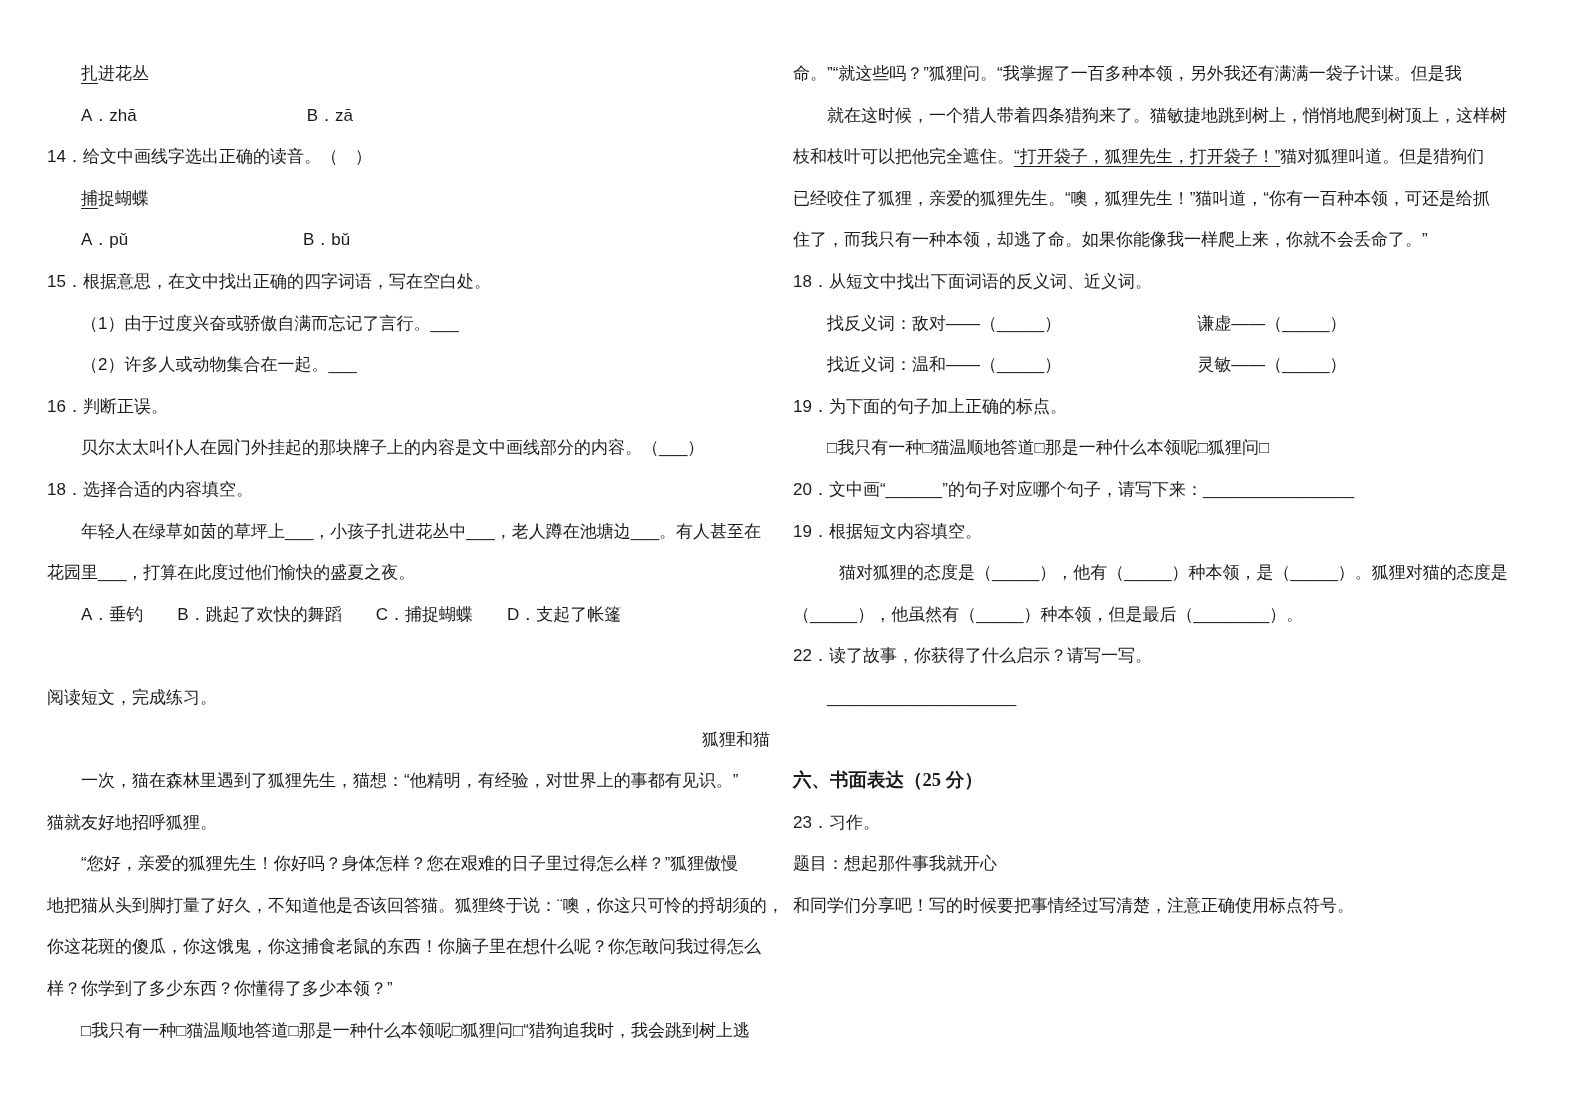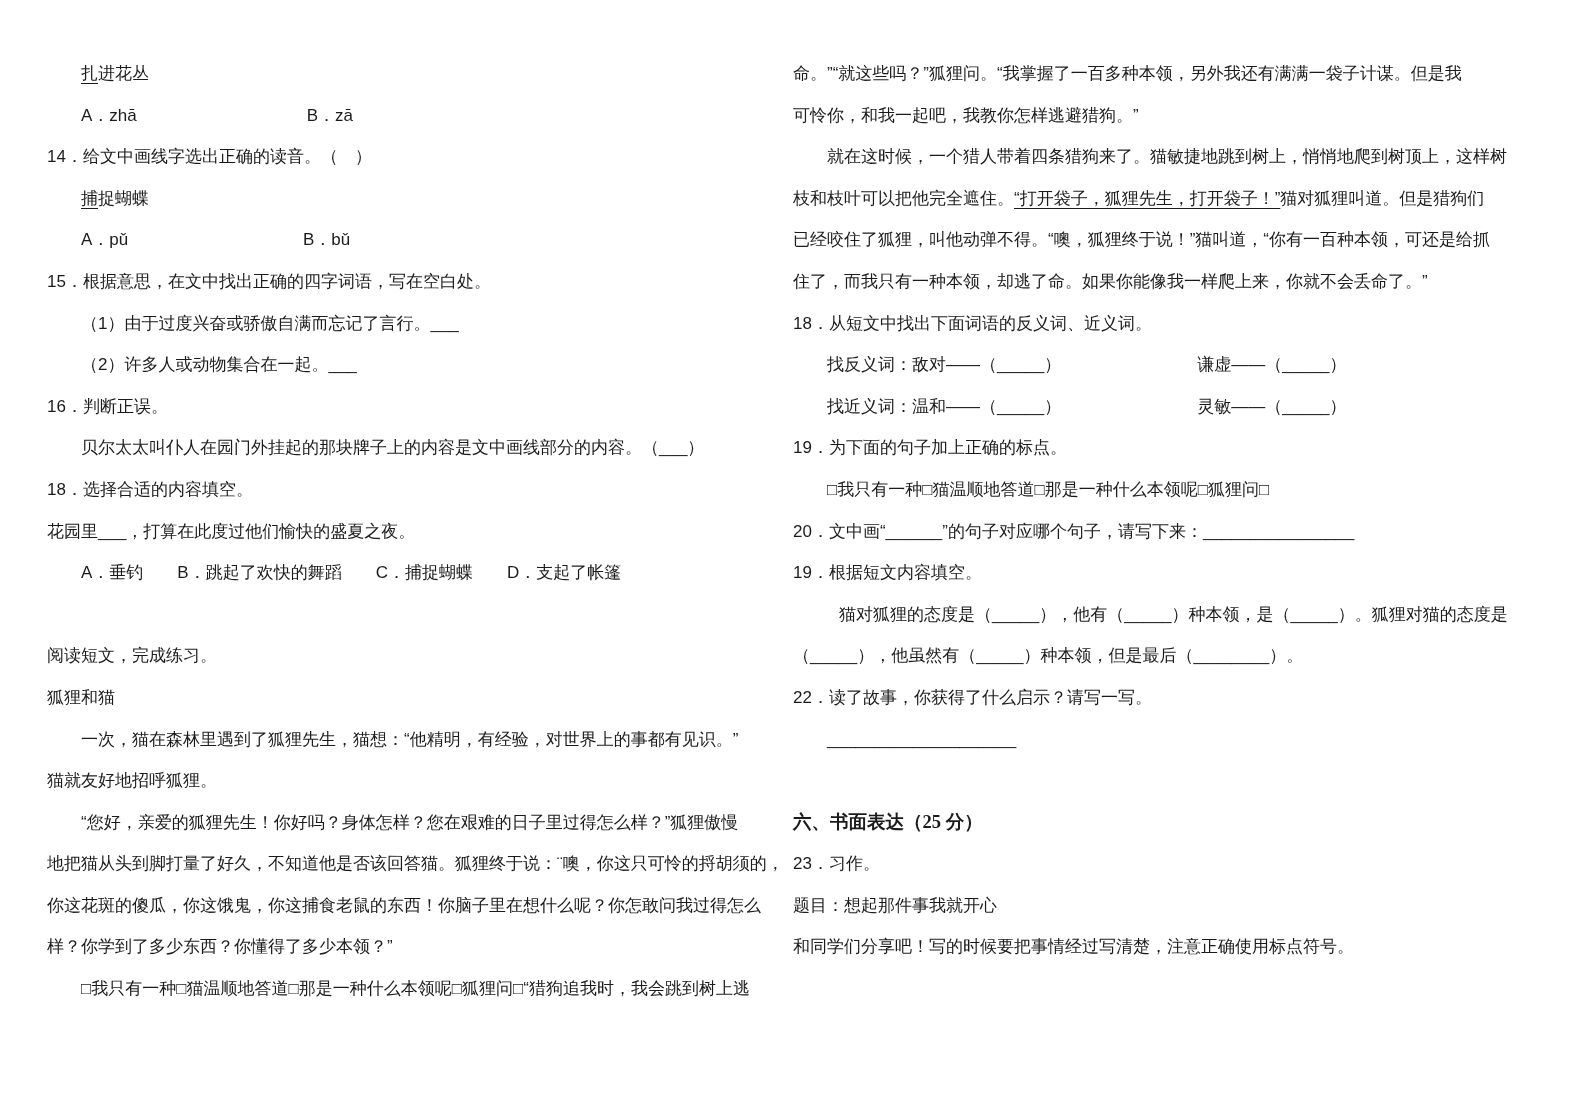--- a/index.html
+++ b/index.html
@@ -51,7 +51,6 @@
     </div>
   <div class="col col-right" id="right-col">
       <div class="line"><span>命。”“就这些吗？”狐狸问。“我掌握了一百多种本领，另外我还有满满一袋子计谋。但是我</span></div>
-      <div class="line"><span>可怜你，和我一起吧，我教你怎样逃避猎狗。”</span></div>
       <div class="line ind1"><span>就在这时候，一个猎人带着四条猎狗来了。猫敏捷地跳到树上，悄悄地爬到树顶上，这样树</span></div>
       <div class="line"><span>枝和枝叶可以把他完全遮住。</span><span class="u">“打开袋子，狐狸先生，打开袋子！”</span><span>猫对狐狸叫道。但是猎狗们</span></div>
       <div class="line"><span>已经咬住了狐狸，叫他动弹不得。“噢，狐狸终于说！”猫叫道，“你有一百种本领，可还是给抓</span></div>

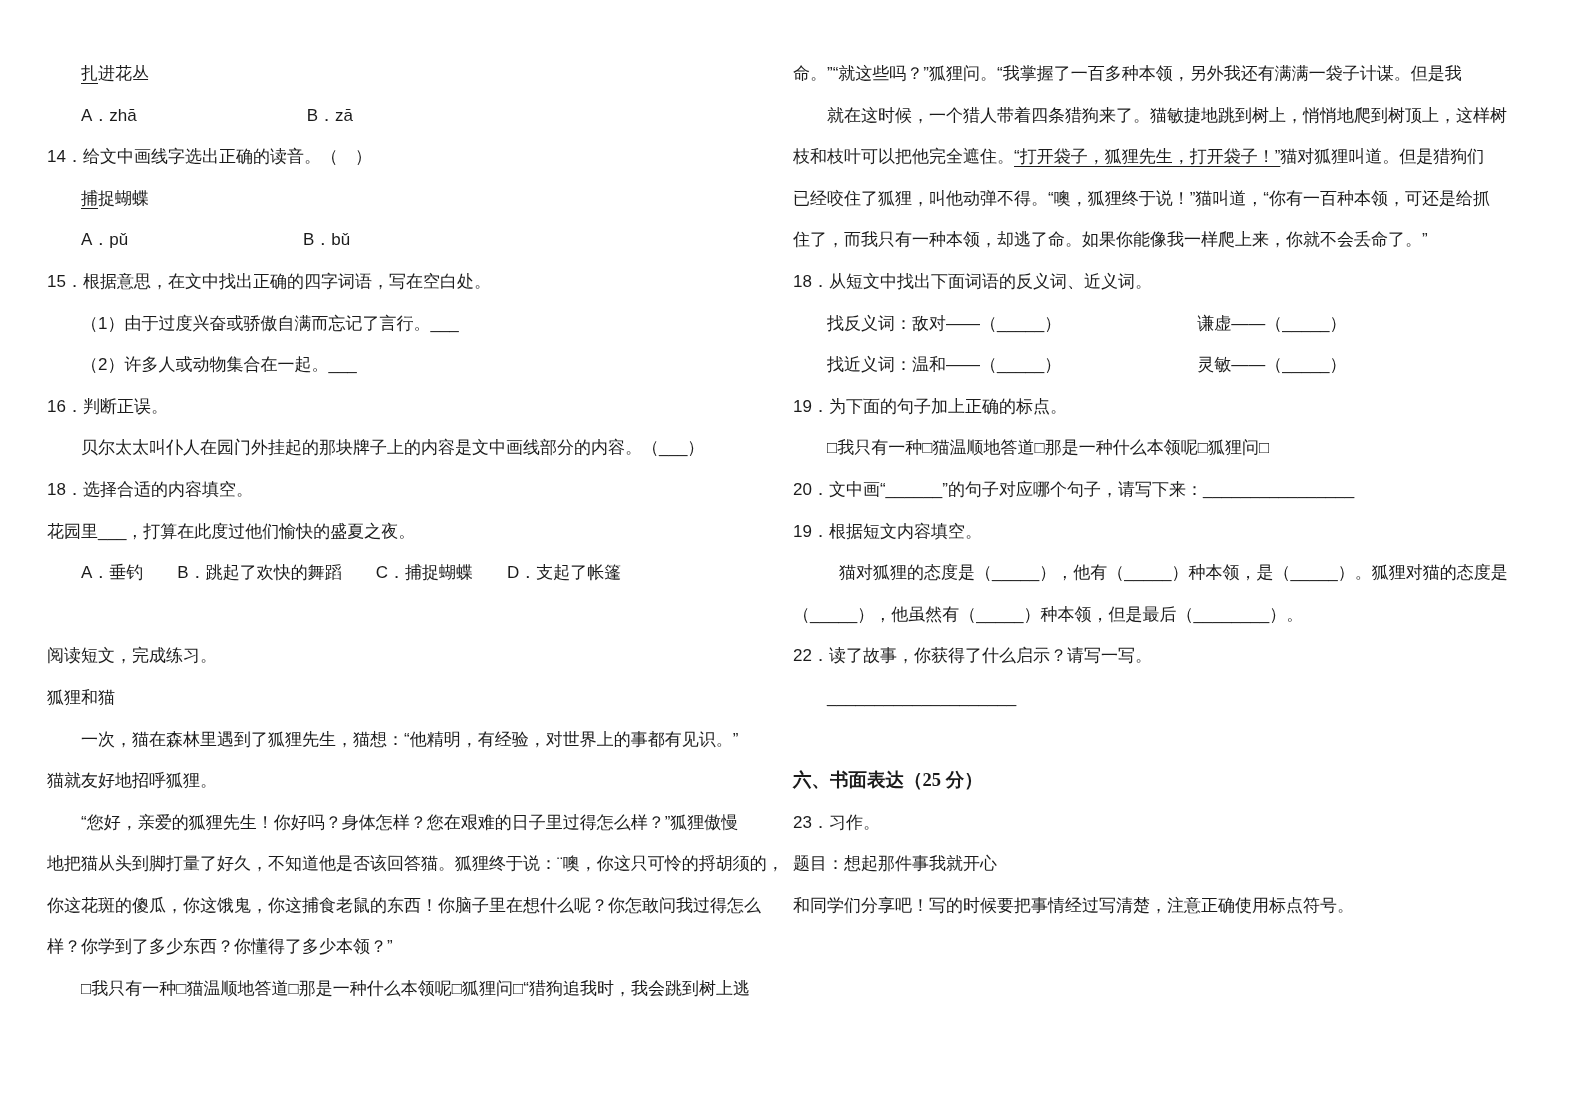--- a/index.html
+++ b/index.html
@@ -53,7 +53,7 @@
       <div class="line"><span>命。”“就这些吗？”狐狸问。“我掌握了一百多种本领，另外我还有满满一袋子计谋。但是我</span></div>
       <div class="line ind1"><span>就在这时候，一个猎人带着四条猎狗来了。猫敏捷地跳到树上，悄悄地爬到树顶上，这样树</span></div>
       <div class="line"><span>枝和枝叶可以把他完全遮住。</span><span class="u">“打开袋子，狐狸先生，打开袋子！”</span><span>猫对狐狸叫道。但是猎狗们</span></div>
-      <div class="line"><span>已经咬住了狐狸，叫他动弹不得。“噢，狐狸终于说！”猫叫道，“你有一百种本领，可还是给抓</span></div>
+      <div class="line"><span>已经咬住了狐狸，亲爱的狐狸先生。“噢，狐狸先生！”猫叫道，“你有一百种本领，可还是给抓</span></div>
       <div class="line"><span>住了，而我只有一种本领，却逃了命。如果你能像我一样爬上来，你就不会丢命了。”</span></div>
       <div class="line"><span>18．从短文中找出下面词语的反义词、近义词。</span></div>
       <div class="line ind1"><span>找反义词：敌对——（_____）　　　　　　　　谦虚——（_____）</span></div>

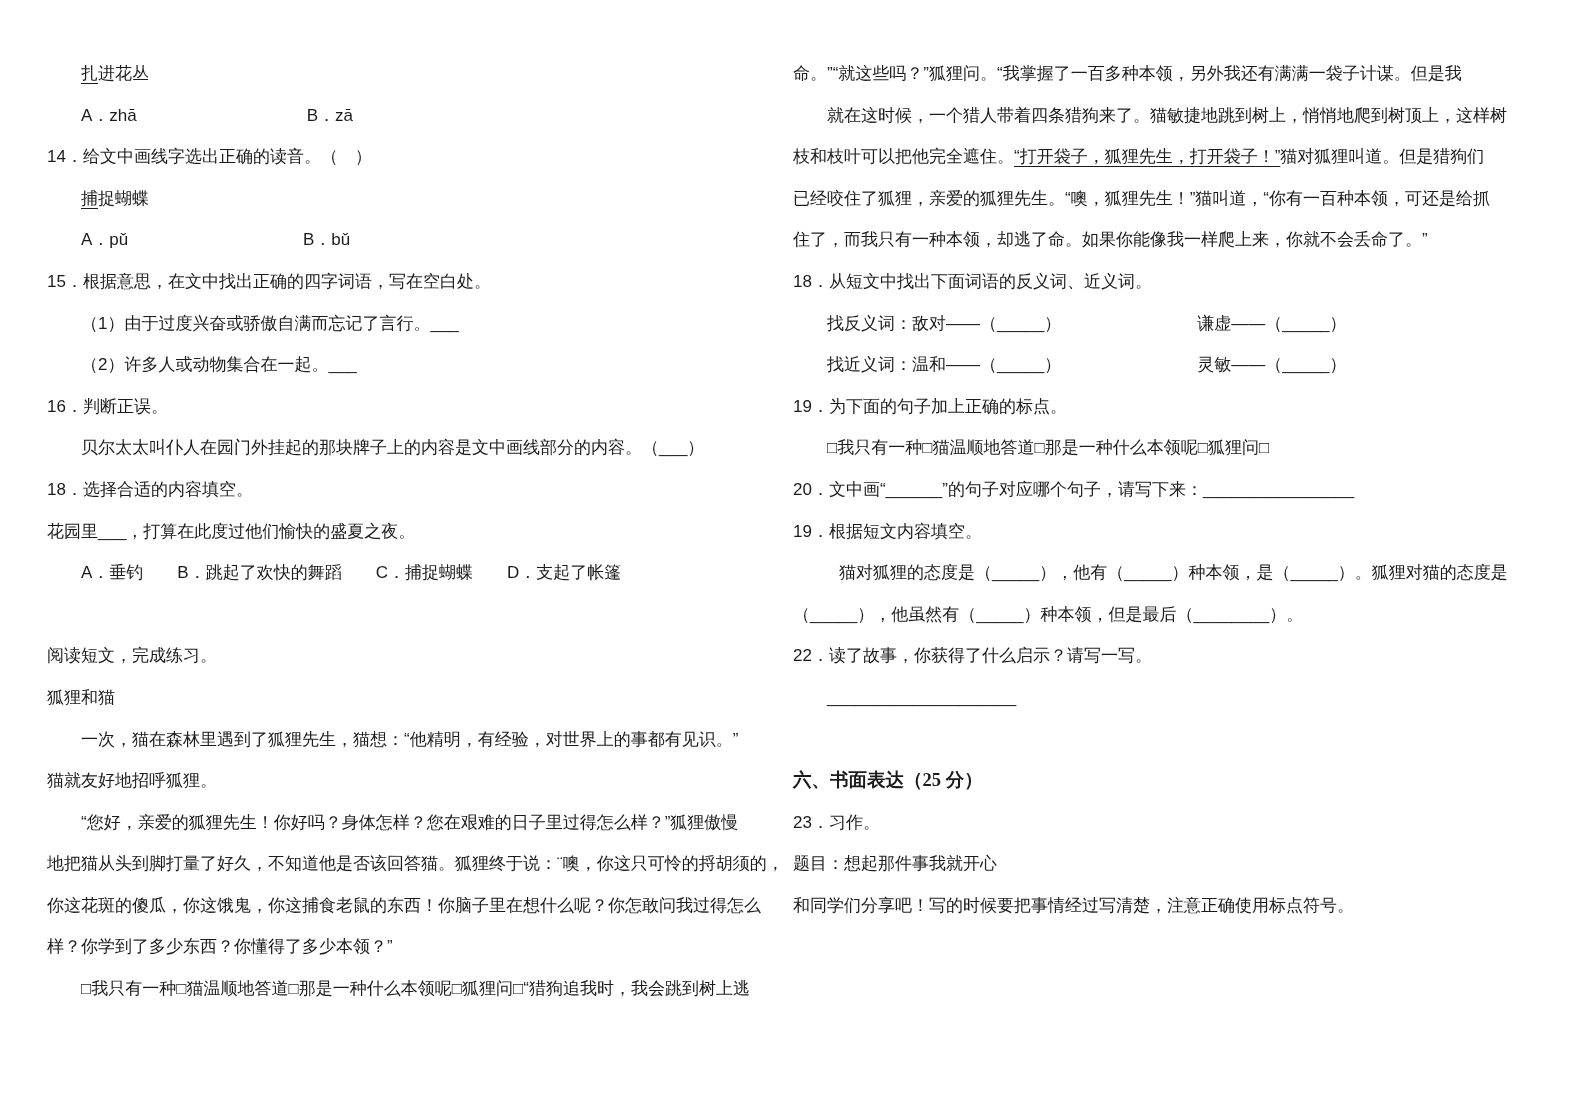--- a/index.html
+++ b/index.html
@@ -36,6 +36,7 @@
       <div class="line"><span>16．判断正误。</span></div>
       <div class="line ind1"><span>贝尔太太叫仆人在园门外挂起的那块牌子上的内容是文中画线部分的内容。（___）</span></div>
       <div class="line"><span>18．选择合适的内容填空。</span></div>
+      <div class="line ind1"><span>年轻人在绿草如茵的草坪上___，小孩子扎进花丛中___，老人蹲在池塘边___。有人甚至在</span></div>
       <div class="line"><span>花园里___，打算在此度过他们愉快的盛夏之夜。</span></div>
       <div class="line ind1"><span>A．垂钓　　B．跳起了欢快的舞蹈　　C．捕捉蝴蝶　　D．支起了帐篷</span></div>
       <div class="line spacer"></div>

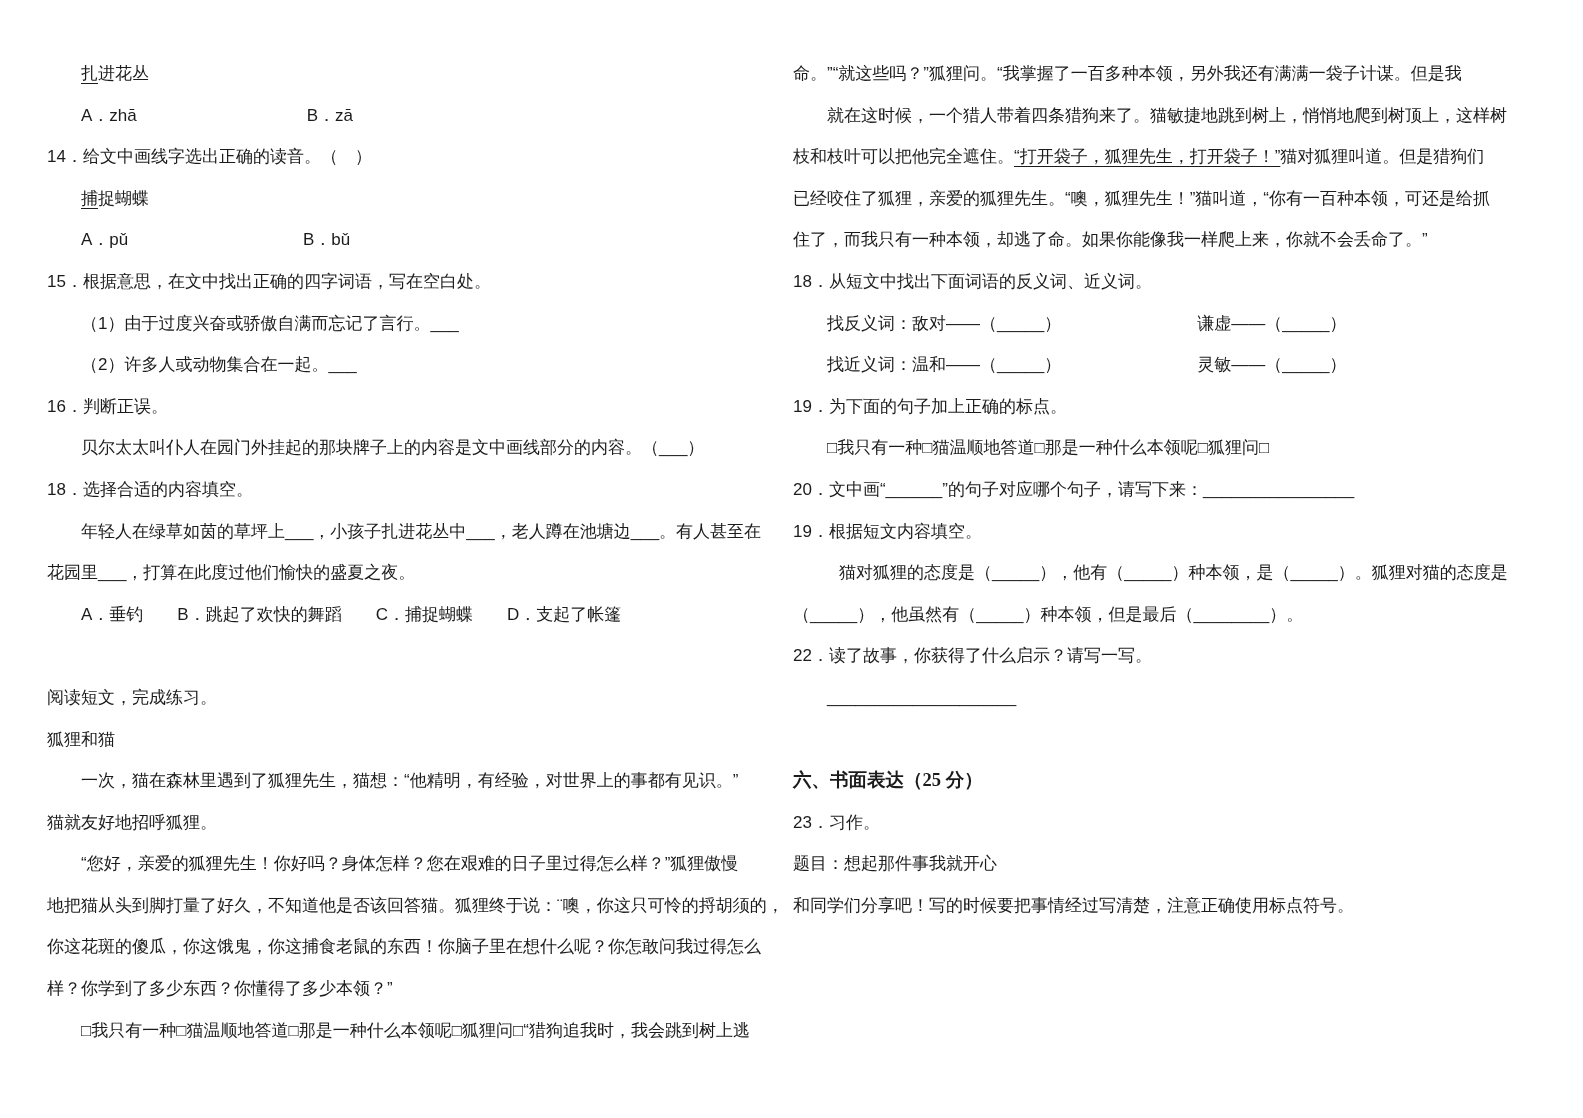--- a/index.html
+++ b/index.html
@@ -15,7 +15,7 @@
   .line{height:41.6px;line-height:41.6px;overflow:visible;}
   .ind1{padding-left:34px;}
   .ind2{padding-left:46px;}
-  .center{text-align:left;}
+  .center{text-align:right;}
   .bold{font-weight:bold;font-size:18.5px;font-family:Liberation Serif, serif;}
   .u{text-decoration:underline;text-underline-offset:4px;text-decoration-thickness:1.4px;}
   .spacer{height:41.6px;}

